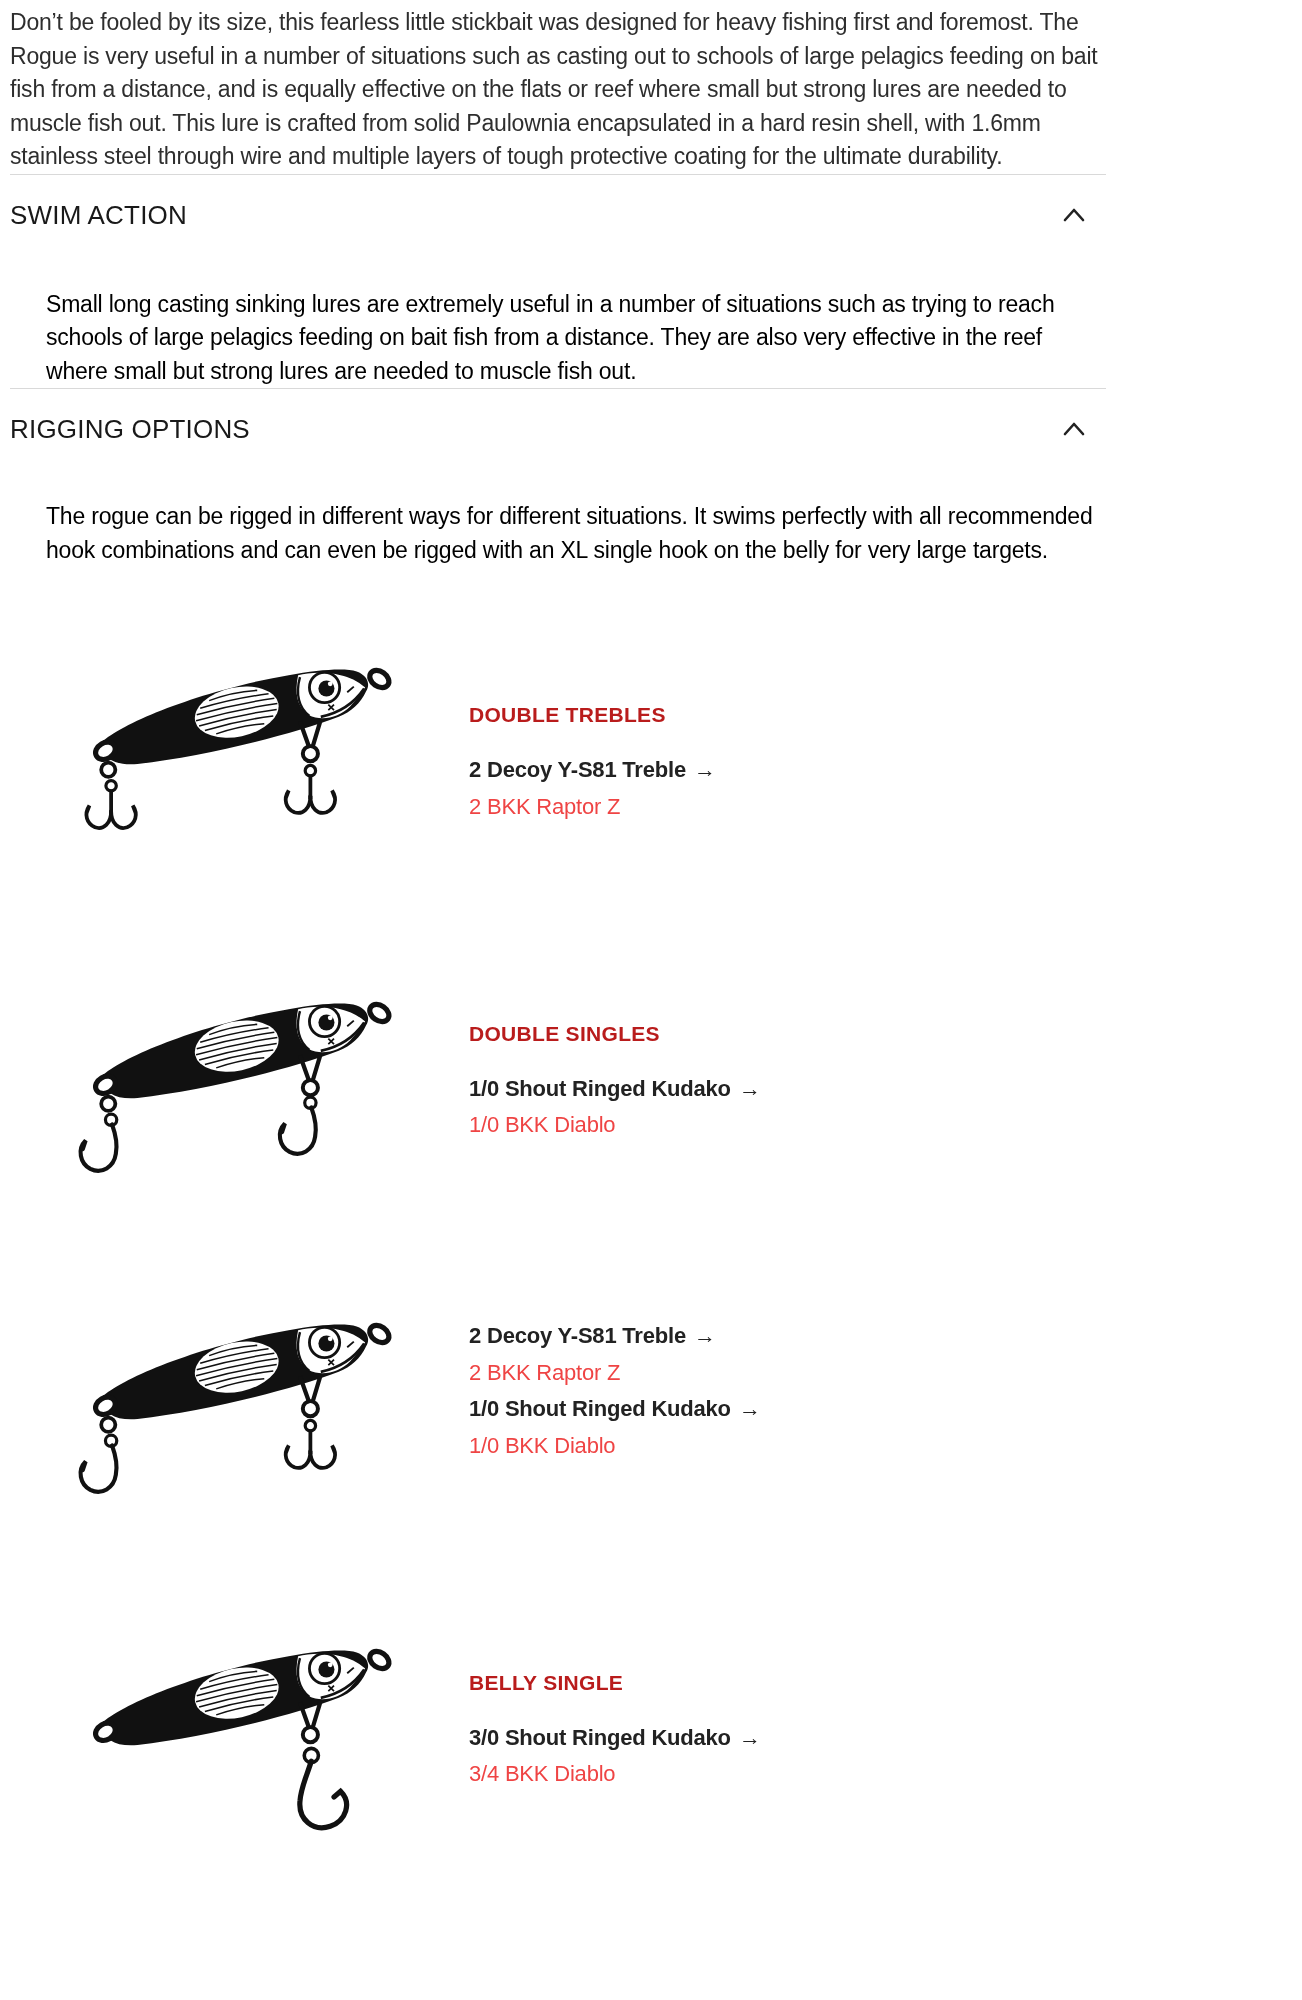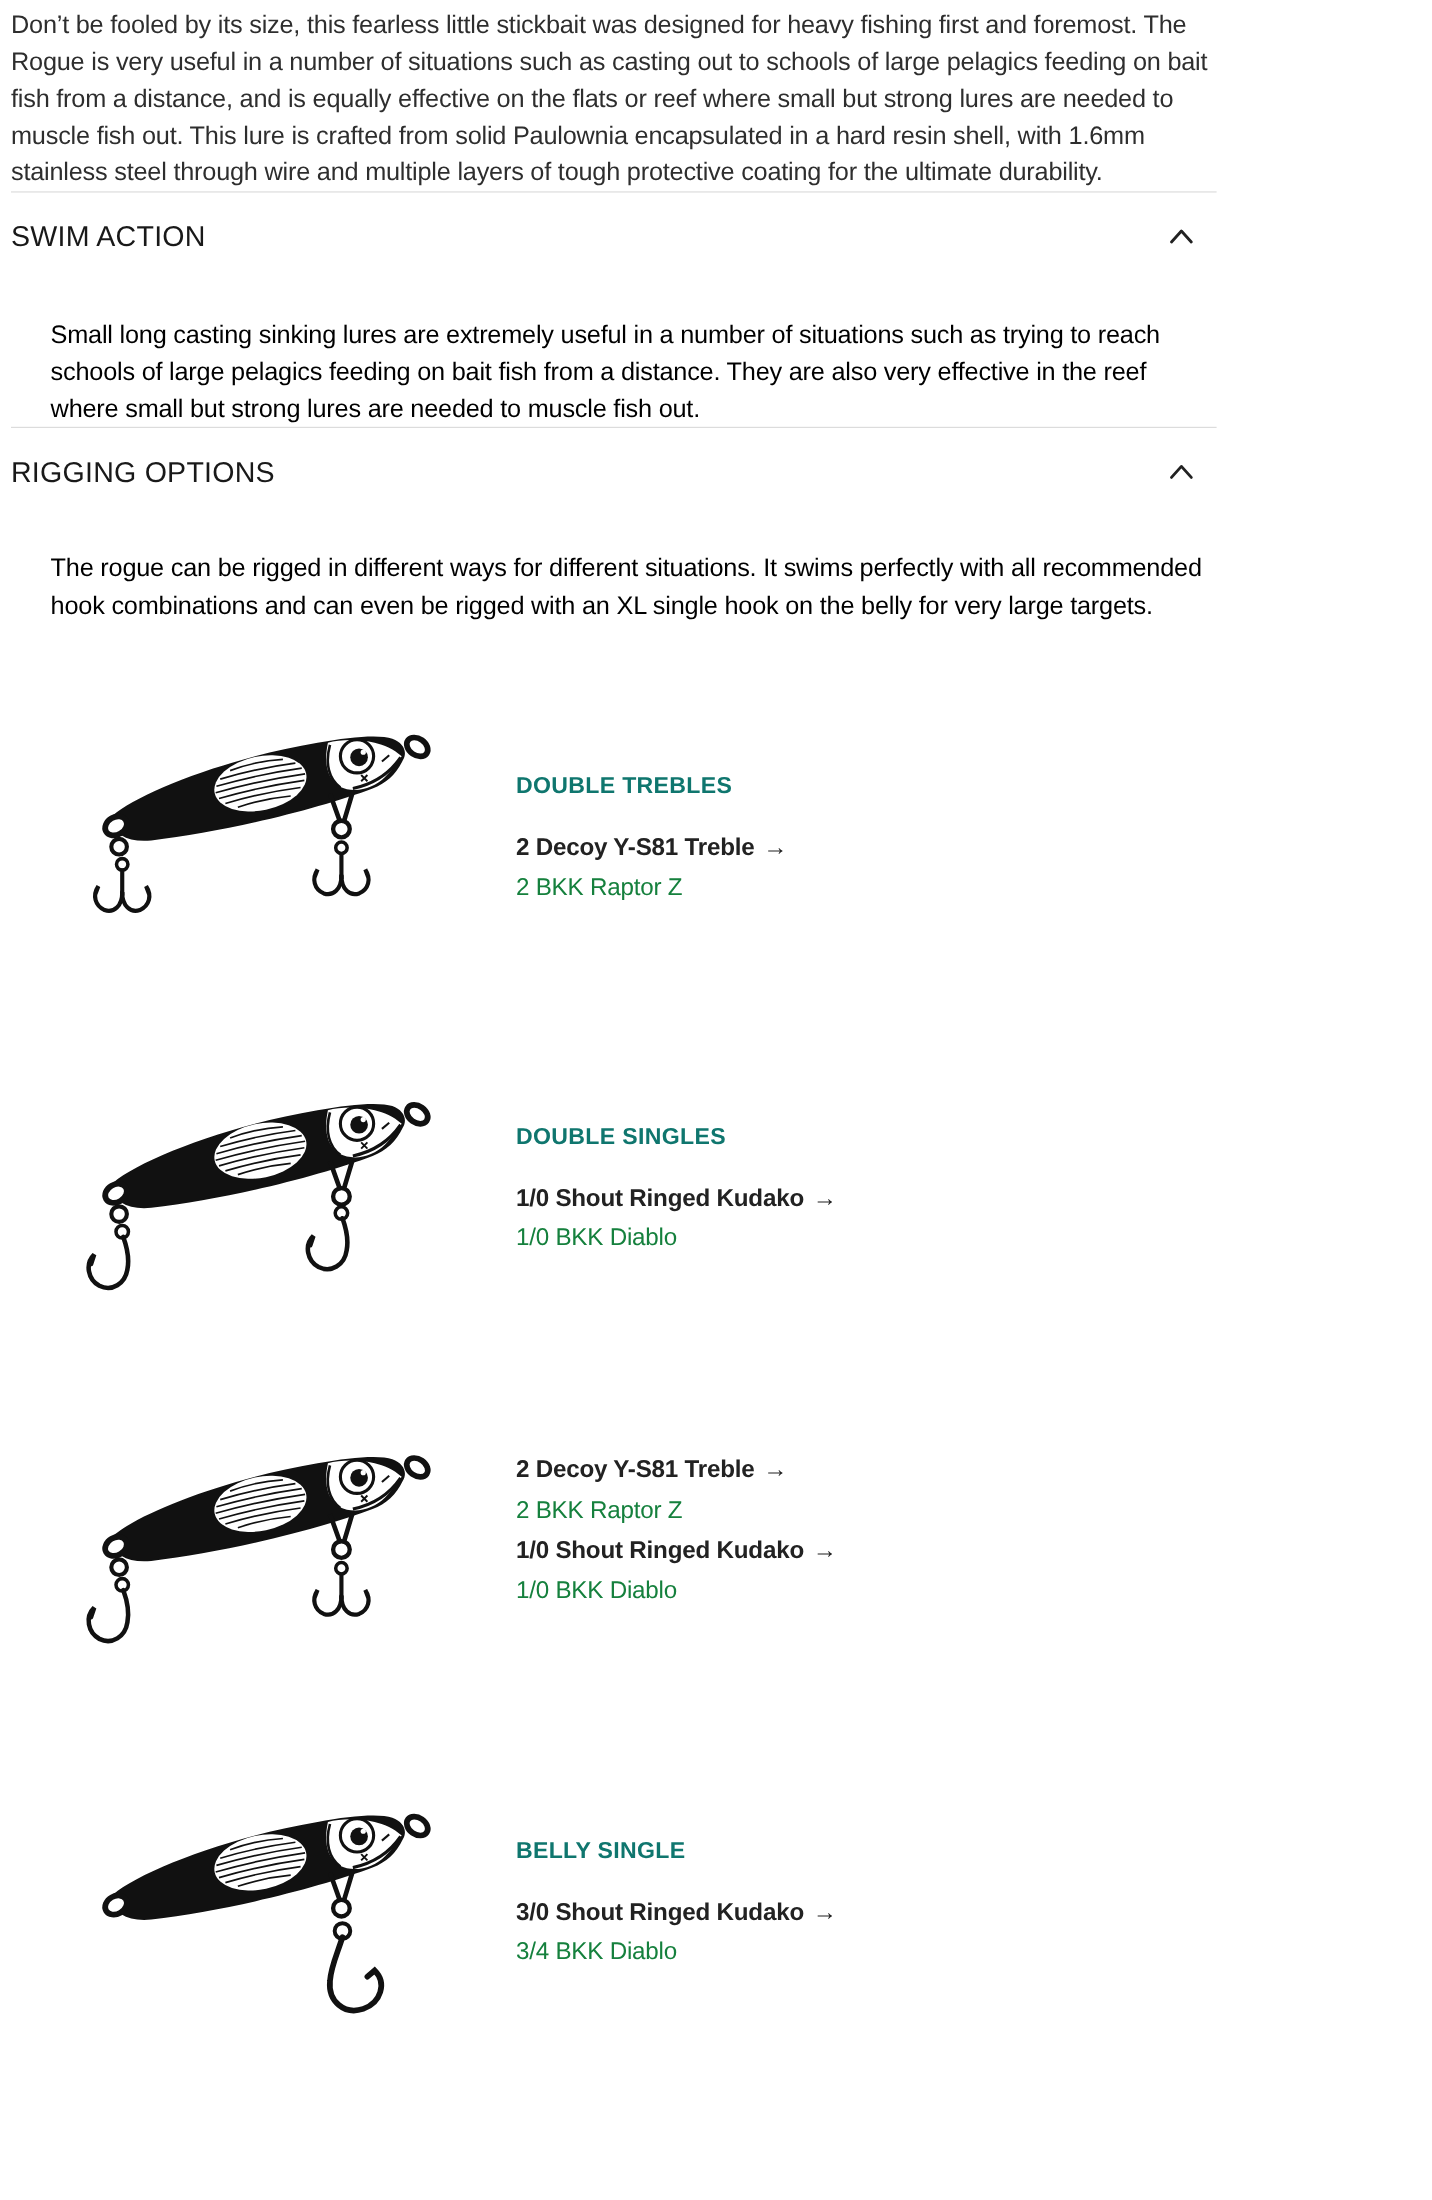--- a/index.html
+++ b/index.html
@@ -43,7 +43,7 @@
   .rig-text.t4{padding-top:27px;}
   .rig-title{
     margin:0 0 25px 0;font-size:21px;line-height:24px;font-weight:700;
-    letter-spacing:.3px;color:#0f766e;
+    letter-spacing:.3px;color:#b91c1c;
   }
   .hook-line{margin:0;font-size:22px;line-height:36.5px;letter-spacing:-0.2px;color:#15803d;}
   .hook-line.bold{font-weight:700;color:#222;}

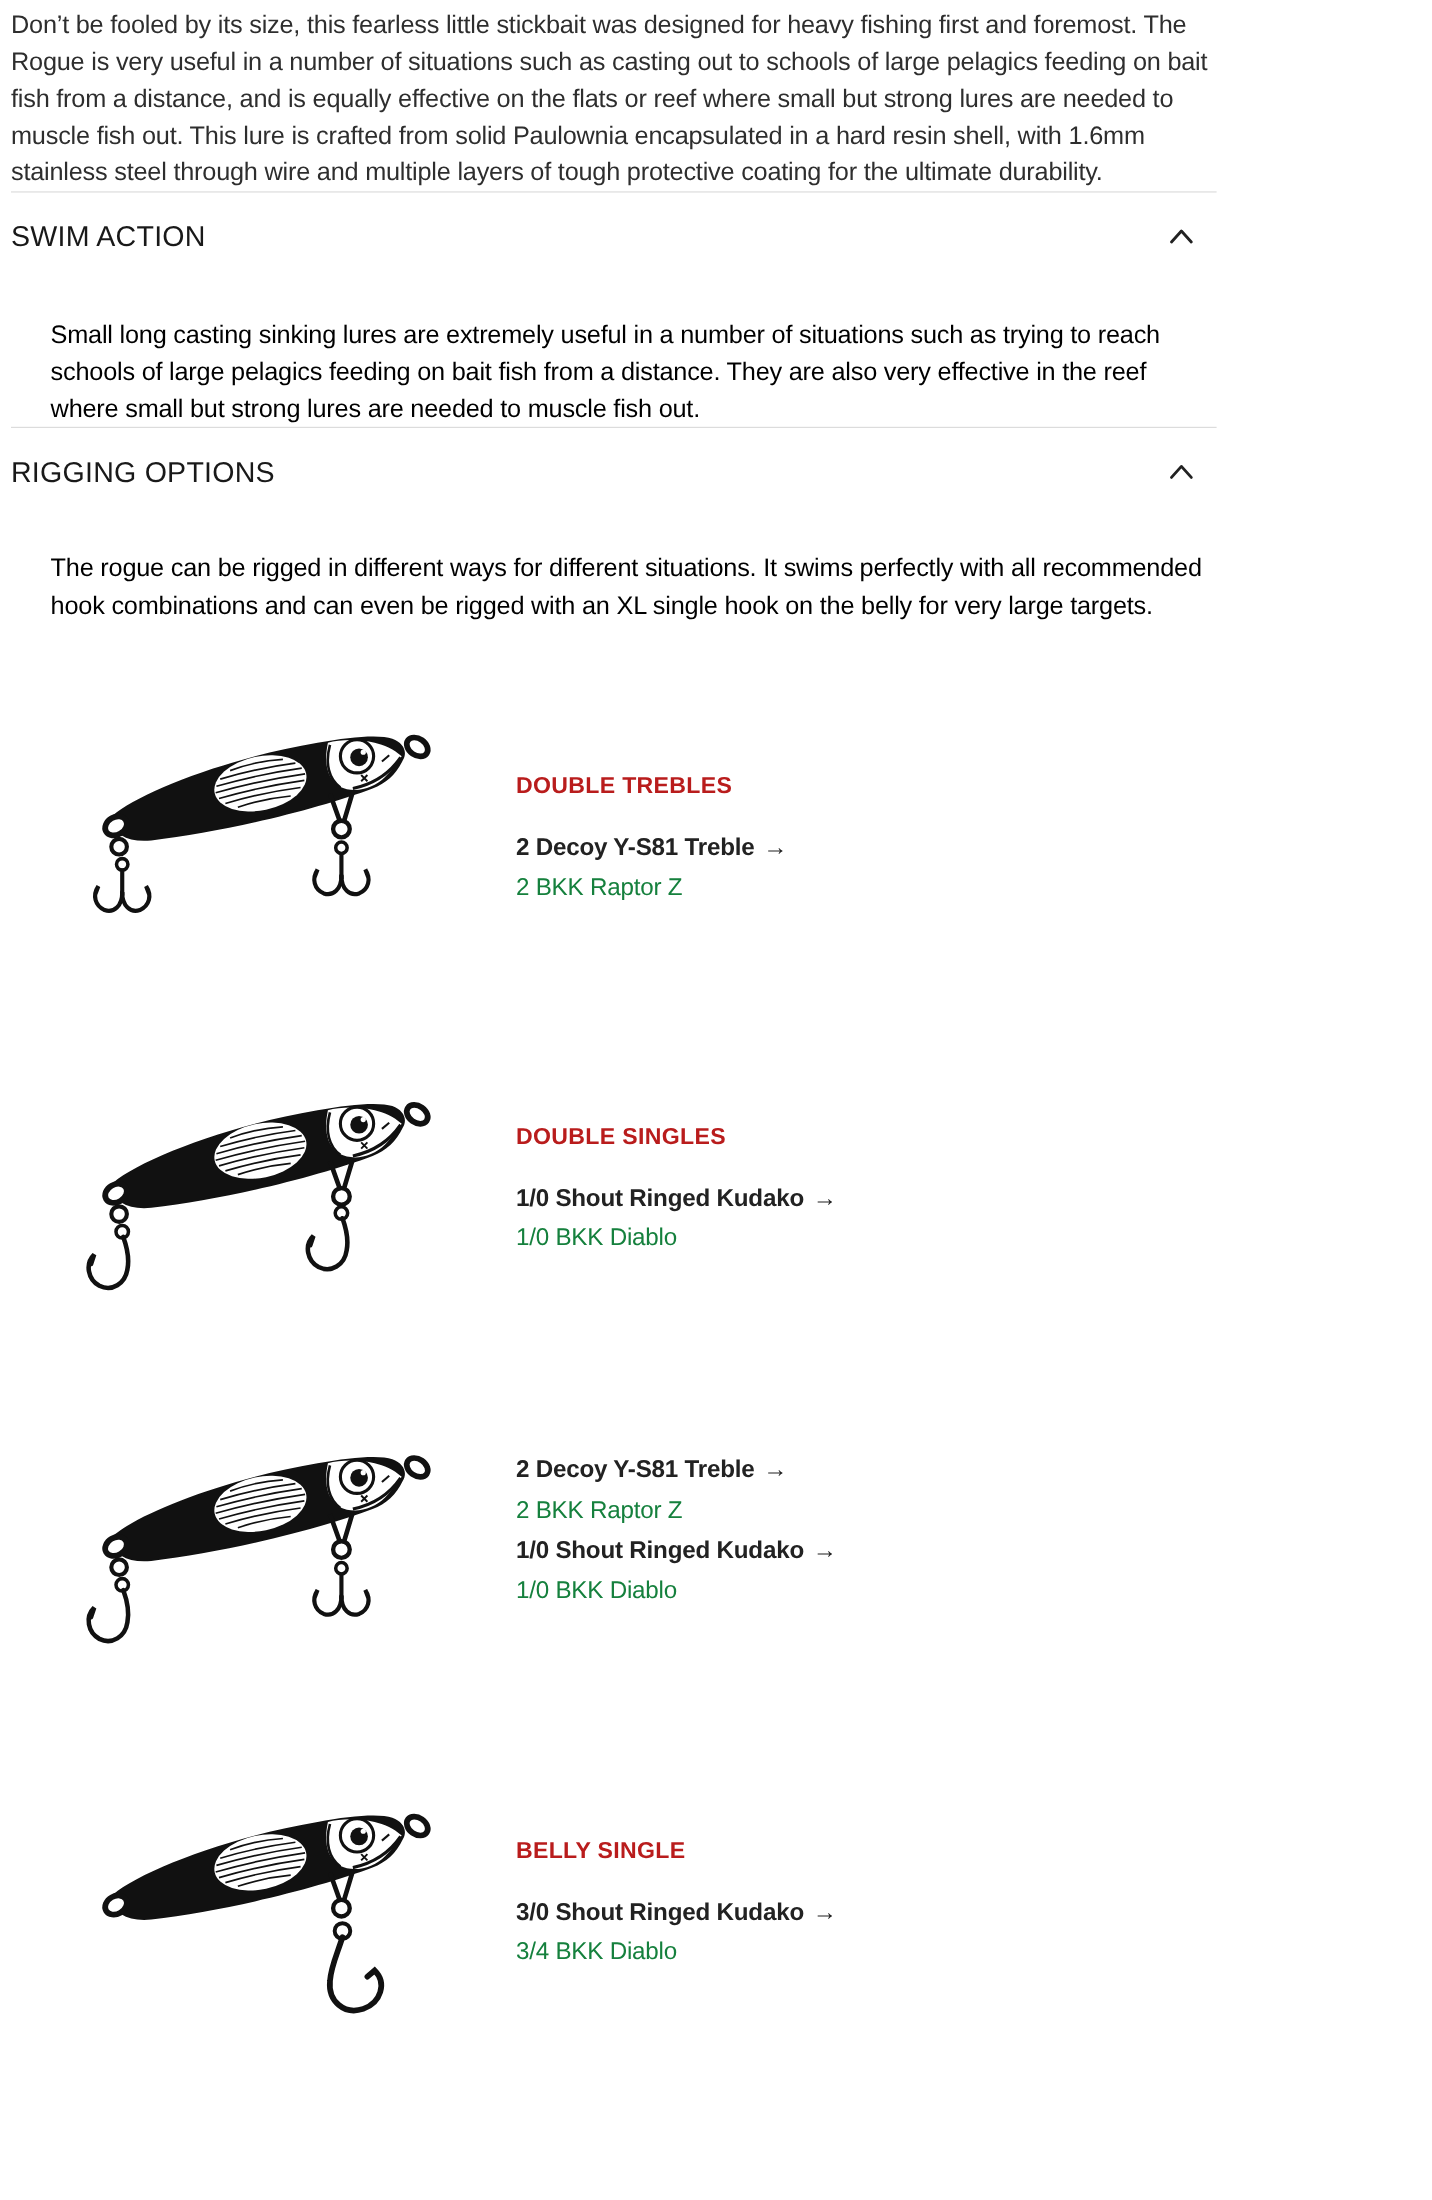--- a/index.html
+++ b/index.html
@@ -45,7 +45,7 @@
     margin:0 0 25px 0;font-size:21px;line-height:24px;font-weight:700;
     letter-spacing:.3px;color:#b91c1c;
   }
-  .hook-line{margin:0;font-size:22px;line-height:36.5px;letter-spacing:-0.2px;color:#15803d;}
+  .hook-line{margin:0;font-size:22px;line-height:36.5px;letter-spacing:-0.2px;color:#ef4444;}
   .hook-line.bold{font-weight:700;color:#222;}
   .hook-line .arrow{margin-left:8px;}
   .defs-holder{position:absolute;width:0;height:0;overflow:hidden;}

